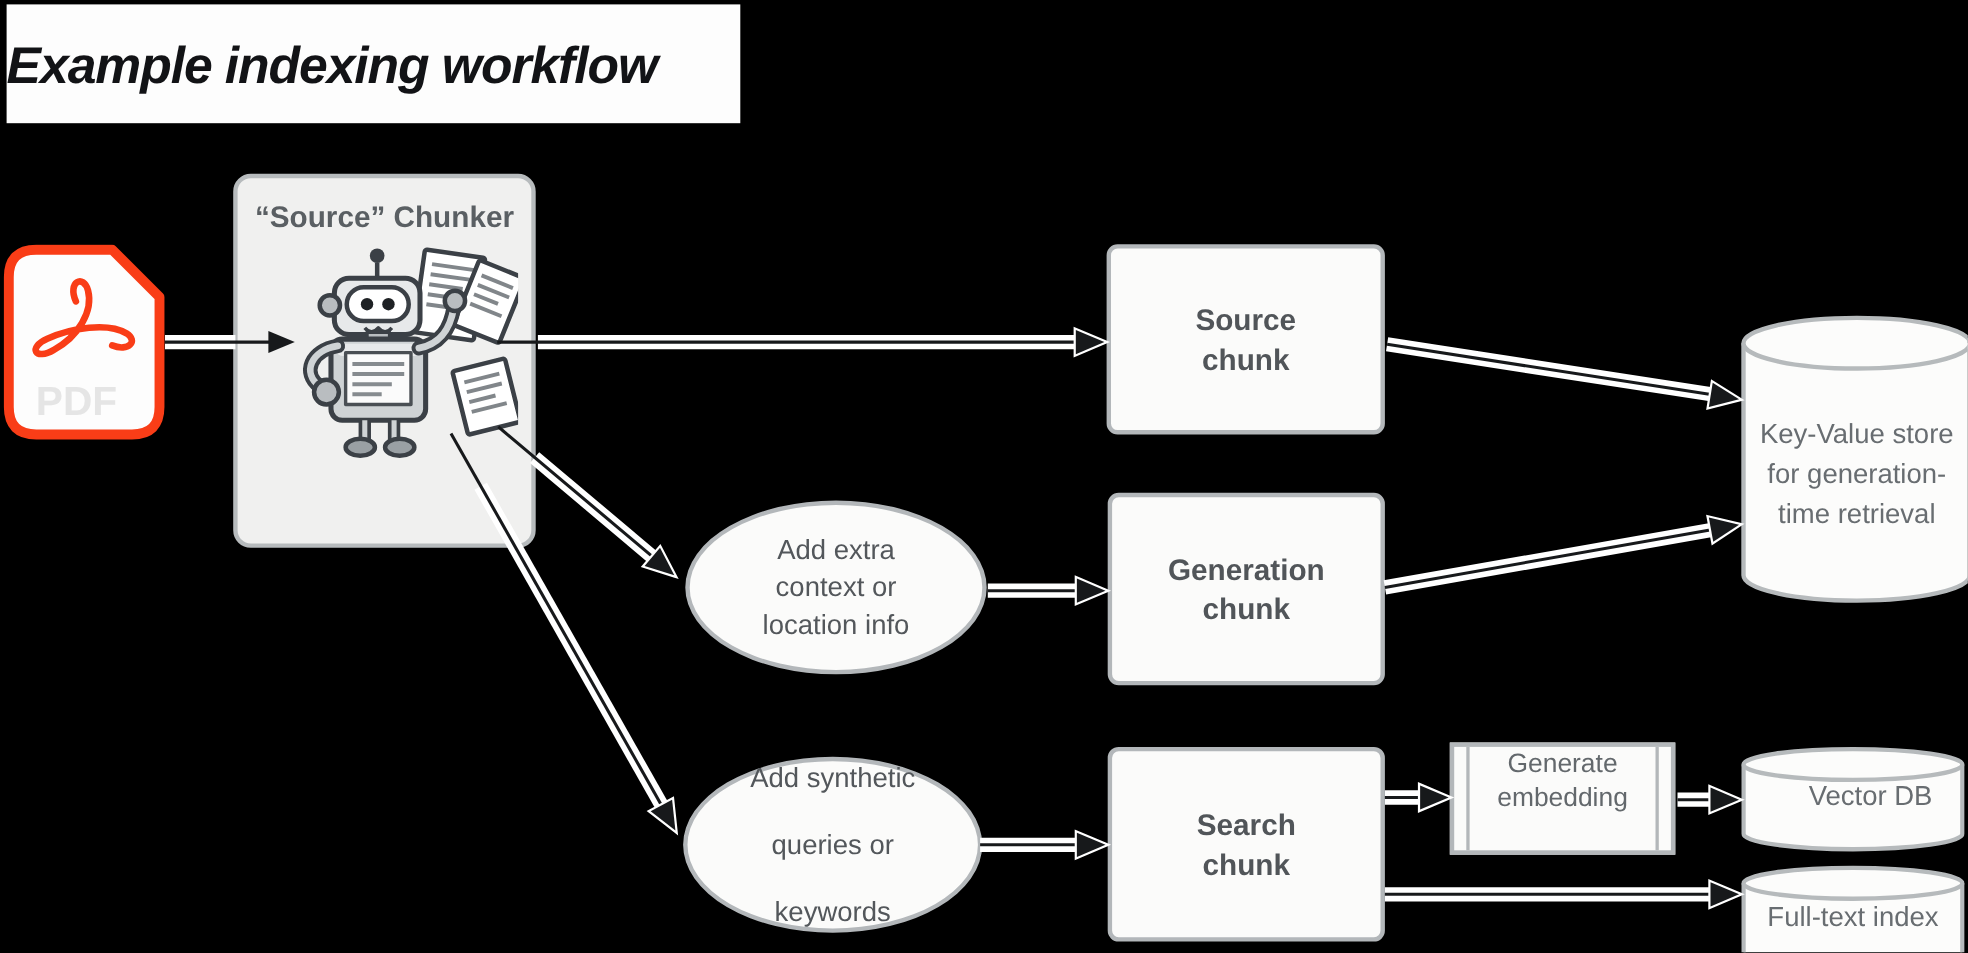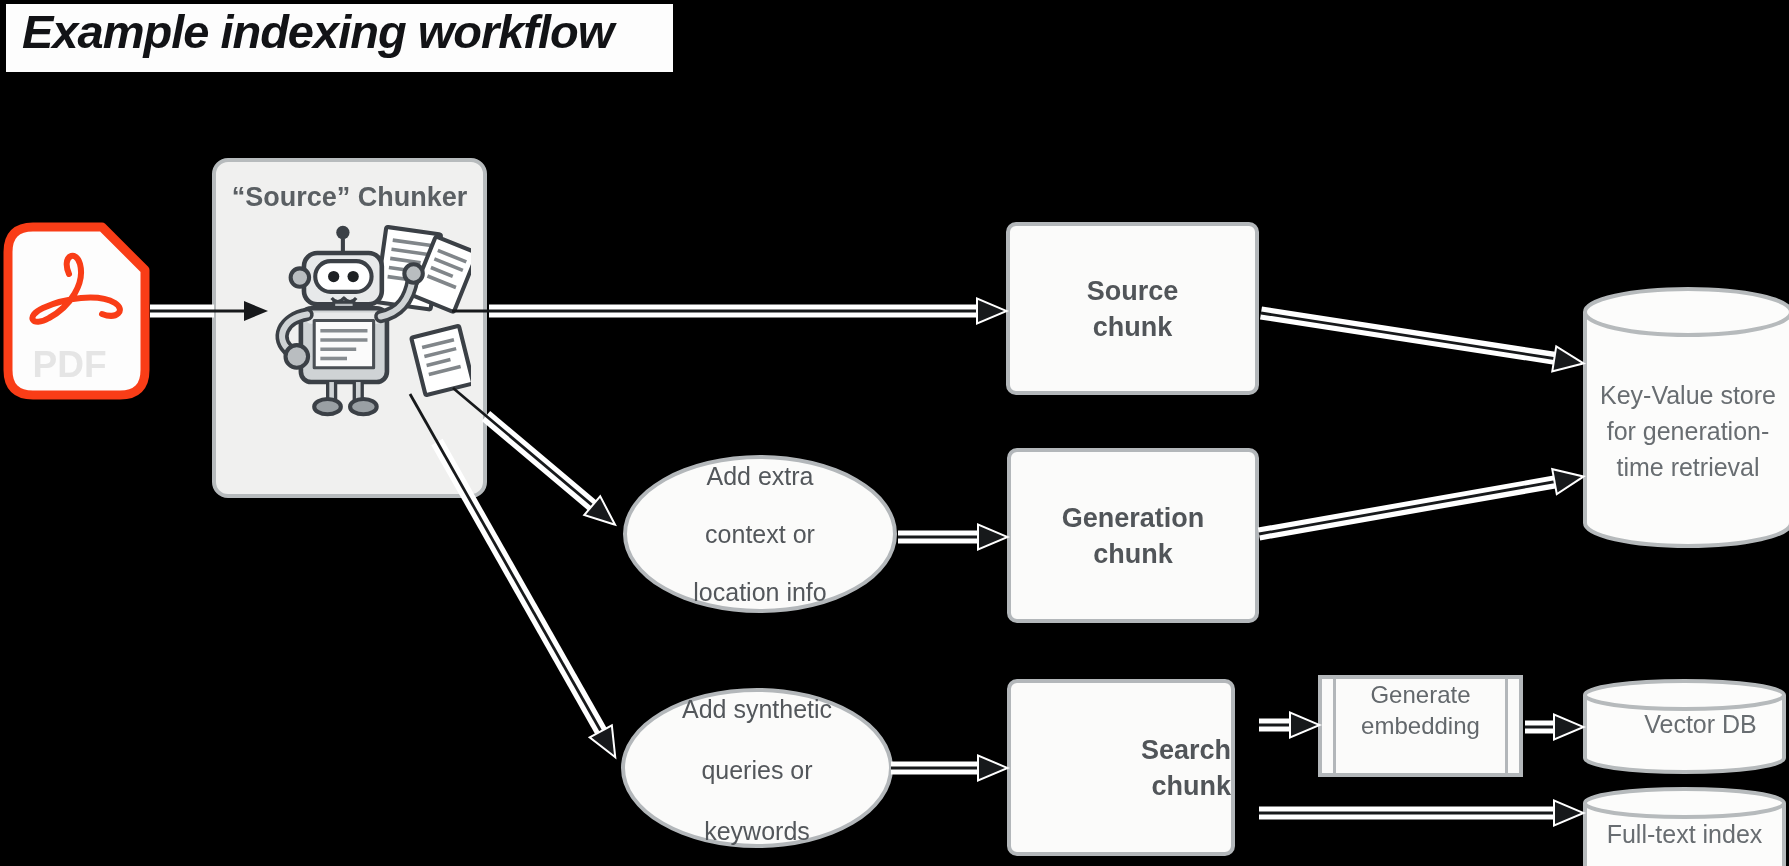--- a/index.html
+++ b/index.html
@@ -9,8 +9,8 @@
   }
   .node{position:absolute;box-sizing:border-box;}
   
-  .title-box{left:6px;top:4px;width:667px;height:68px;background:#fdfdfd;
-    display:flex;padding-left:16px;}
+  .title-box{left:6px;top:4px;width:667px;height:108px;background:#fdfdfd;
+    display:flex;align-items:center;padding-left:0;}
   .title-box span{font-size:47px;font-weight:bold;font-style:italic;color:#121316;letter-spacing:-1px;}
   
   .pdf-node{left:3px;top:222px;width:147px;height:178px;}

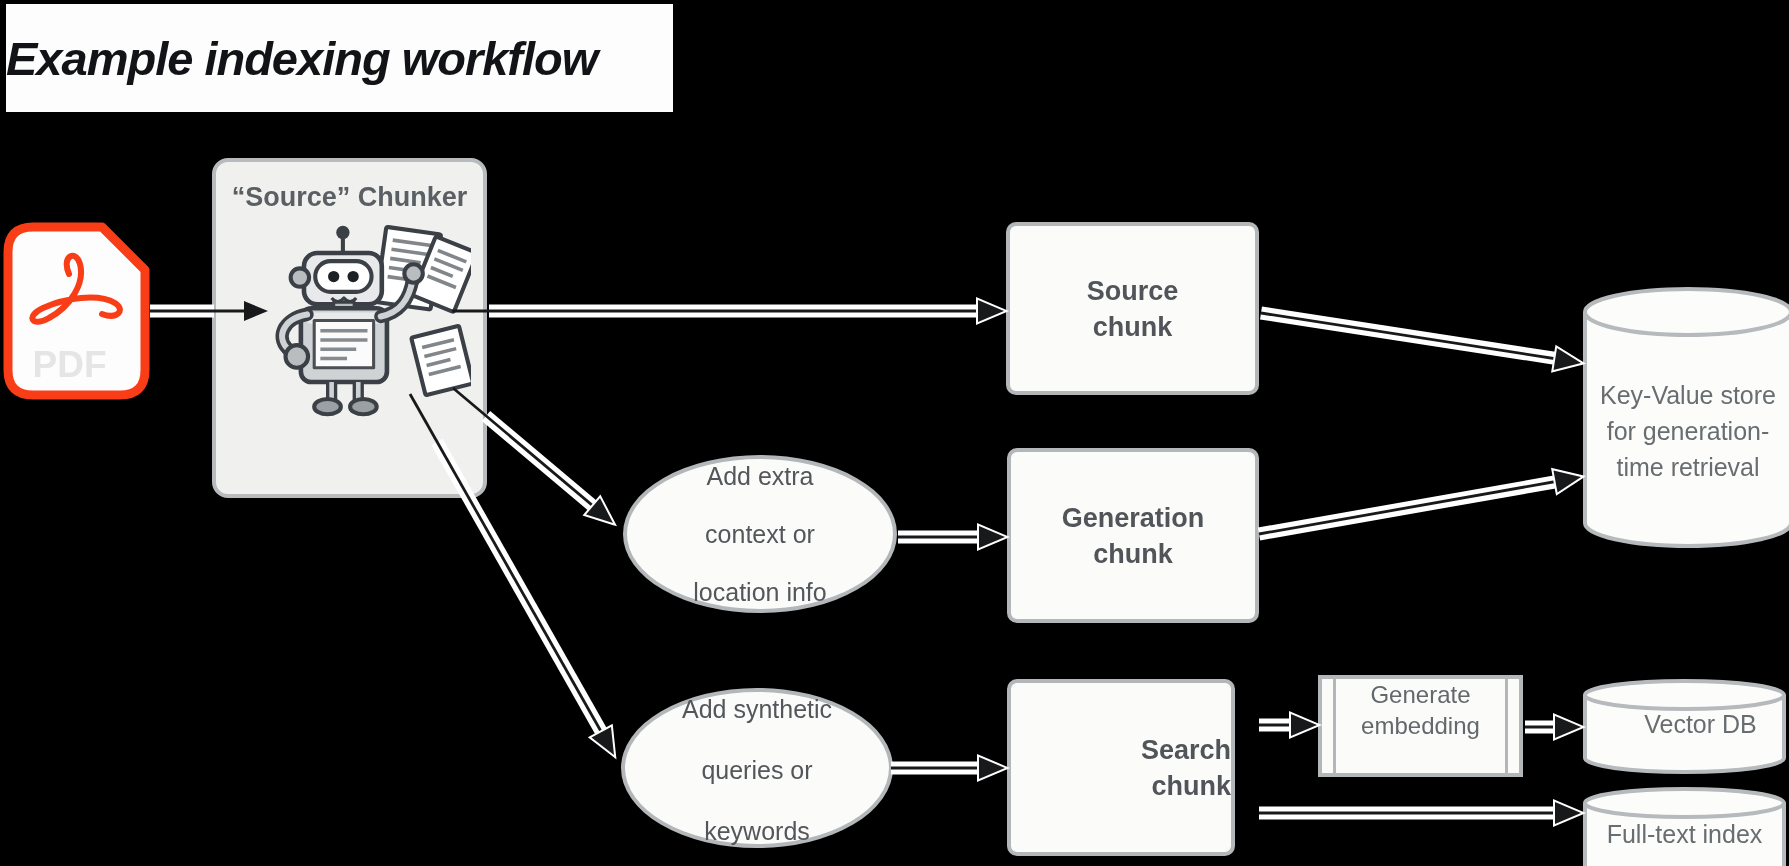--- a/index.html
+++ b/index.html
@@ -31,7 +31,7 @@
   .box-search{left:1007px;top:679px;width:228px;height:177px;align-items:flex-end;}
   
   .ellipse{background:#fbfbfa;border:4px solid #b3b7ba;border-radius:50%;
-    display:flex;flex-direction:column;align-items:center;justify-content:space-between;
+    display:flex;flex-direction:column;align-items:center;justify-content:center;
     font-size:25px;color:#53575b;line-height:34px;text-align:center;}
   .ellipse-context{left:623px;top:455px;width:274px;height:158px;}
   .ellipse-synthetic{left:621px;top:688px;width:272px;height:160px;gap:27px;}

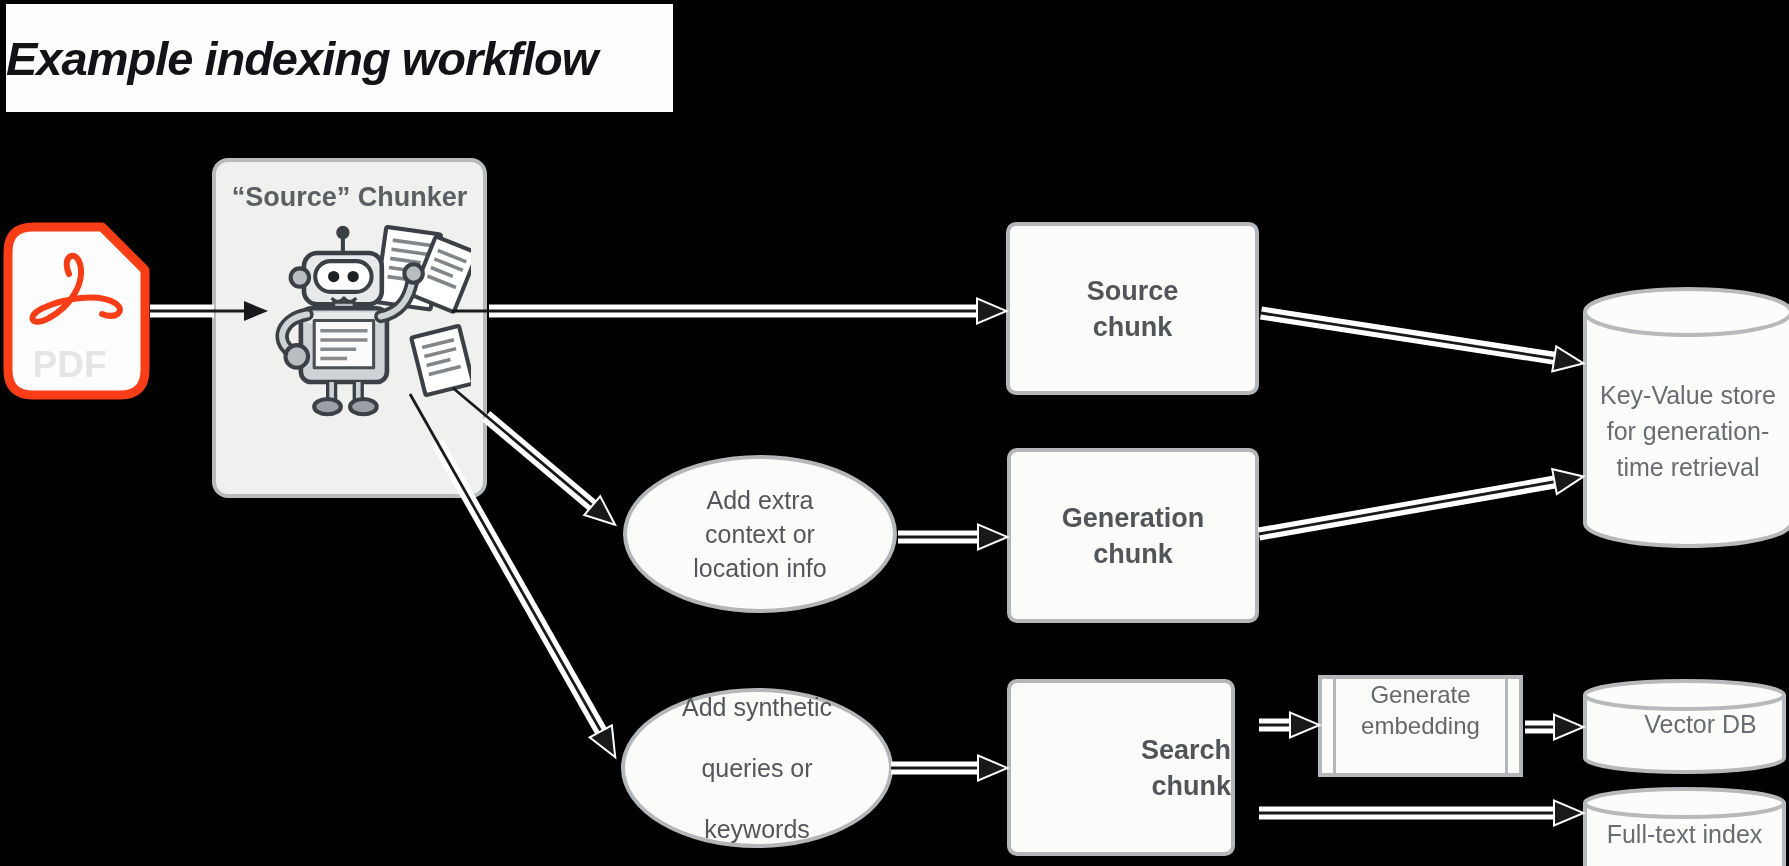--- a/index.html
+++ b/index.html
@@ -28,7 +28,7 @@
     font-size:27px;font-weight:bold;color:#515559;line-height:36px;text-align:center;}
   .box-source{left:1006px;top:222px;width:253px;height:173px;}
   .box-generation{left:1007px;top:448px;width:252px;height:175px;}
-  .box-search{left:1007px;top:679px;width:228px;height:177px;align-items:flex-end;}
+  .box-search{left:1007px;top:679px;width:252px;height:177px;}
   
   .ellipse{background:#fbfbfa;border:4px solid #b3b7ba;border-radius:50%;
     display:flex;flex-direction:column;align-items:center;justify-content:center;

